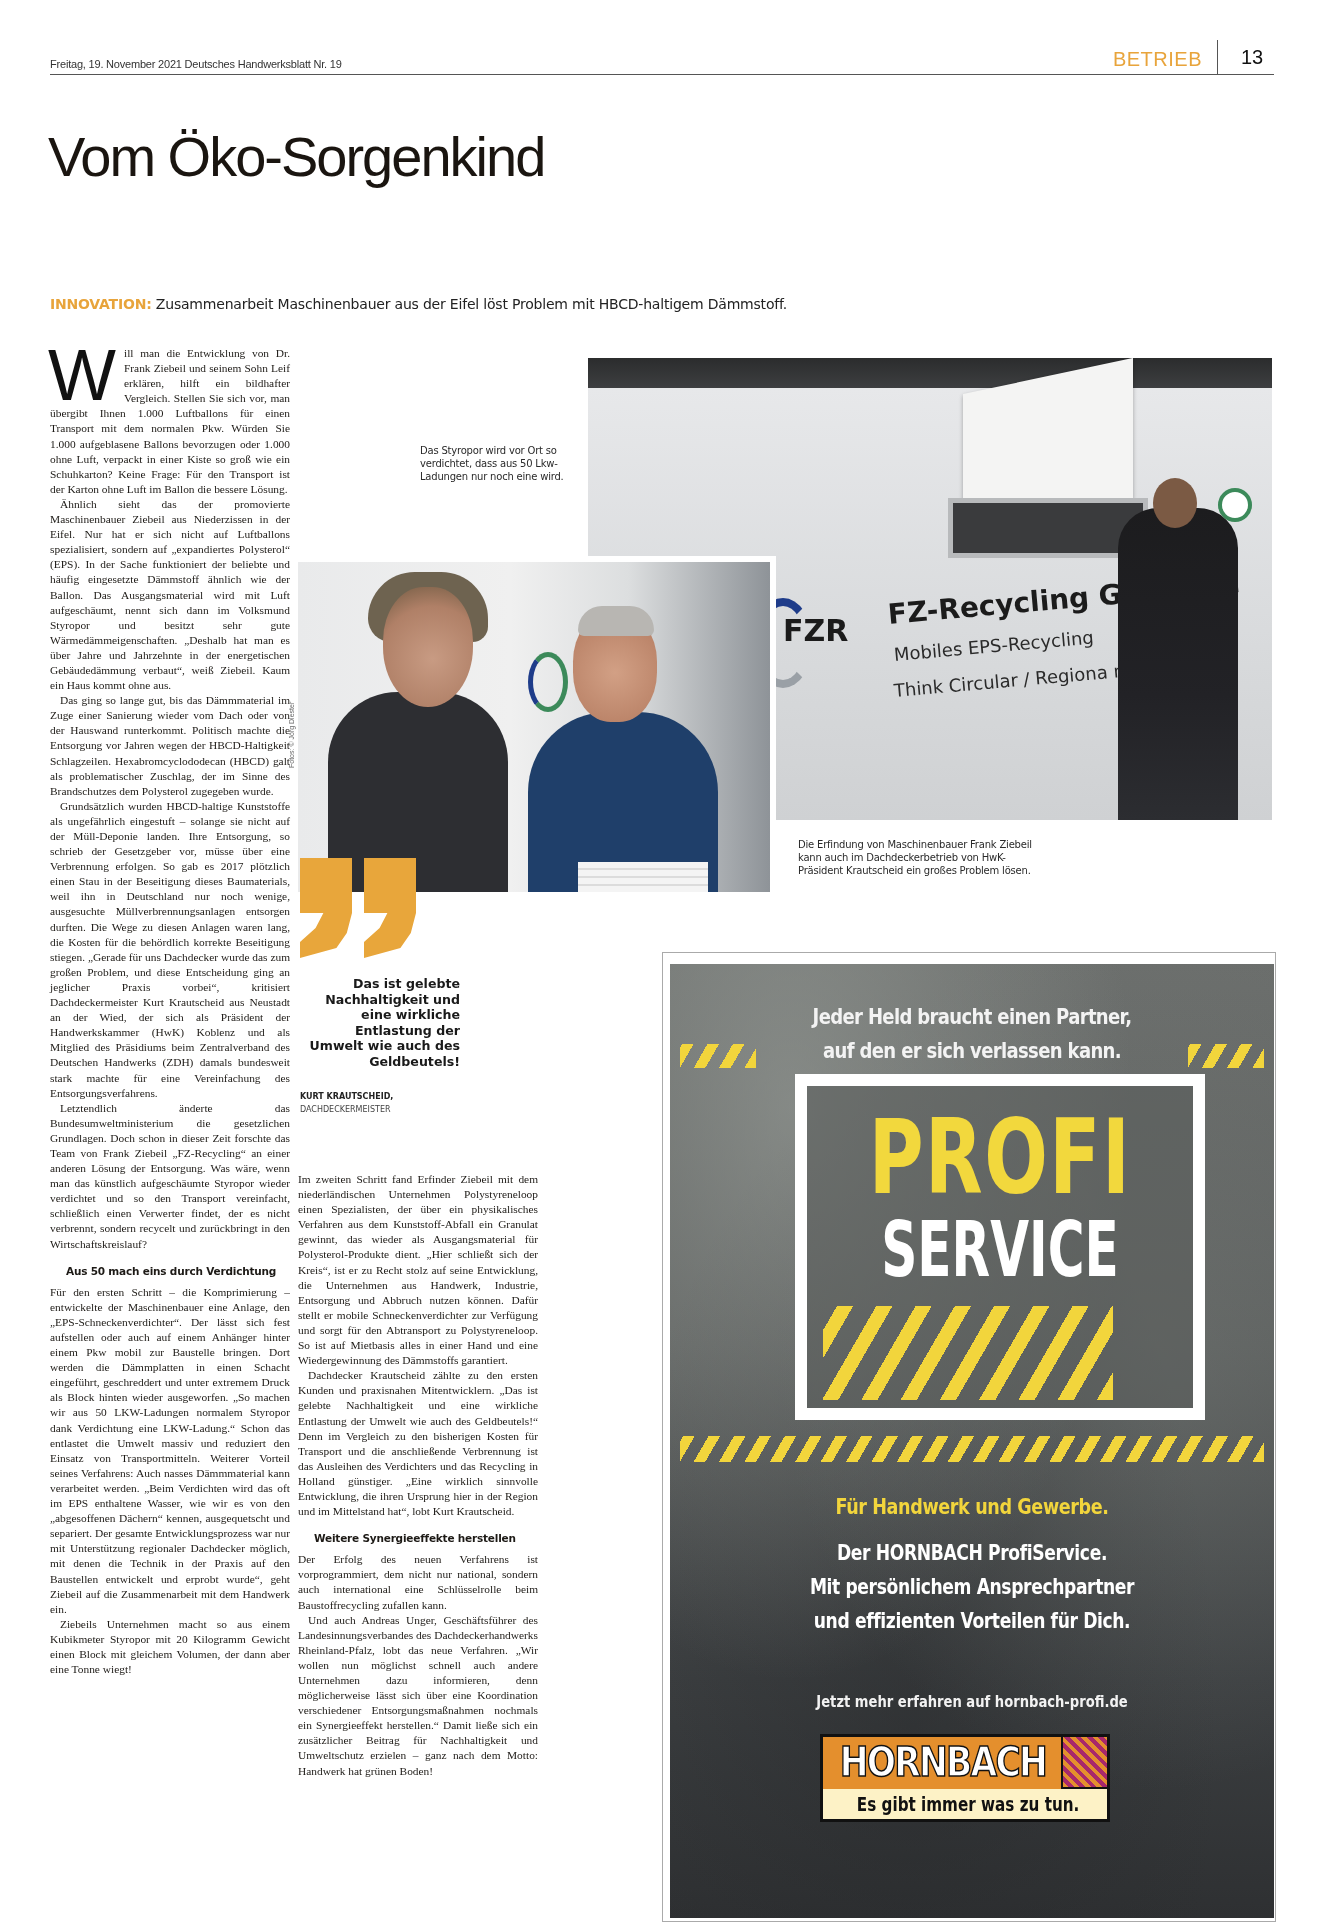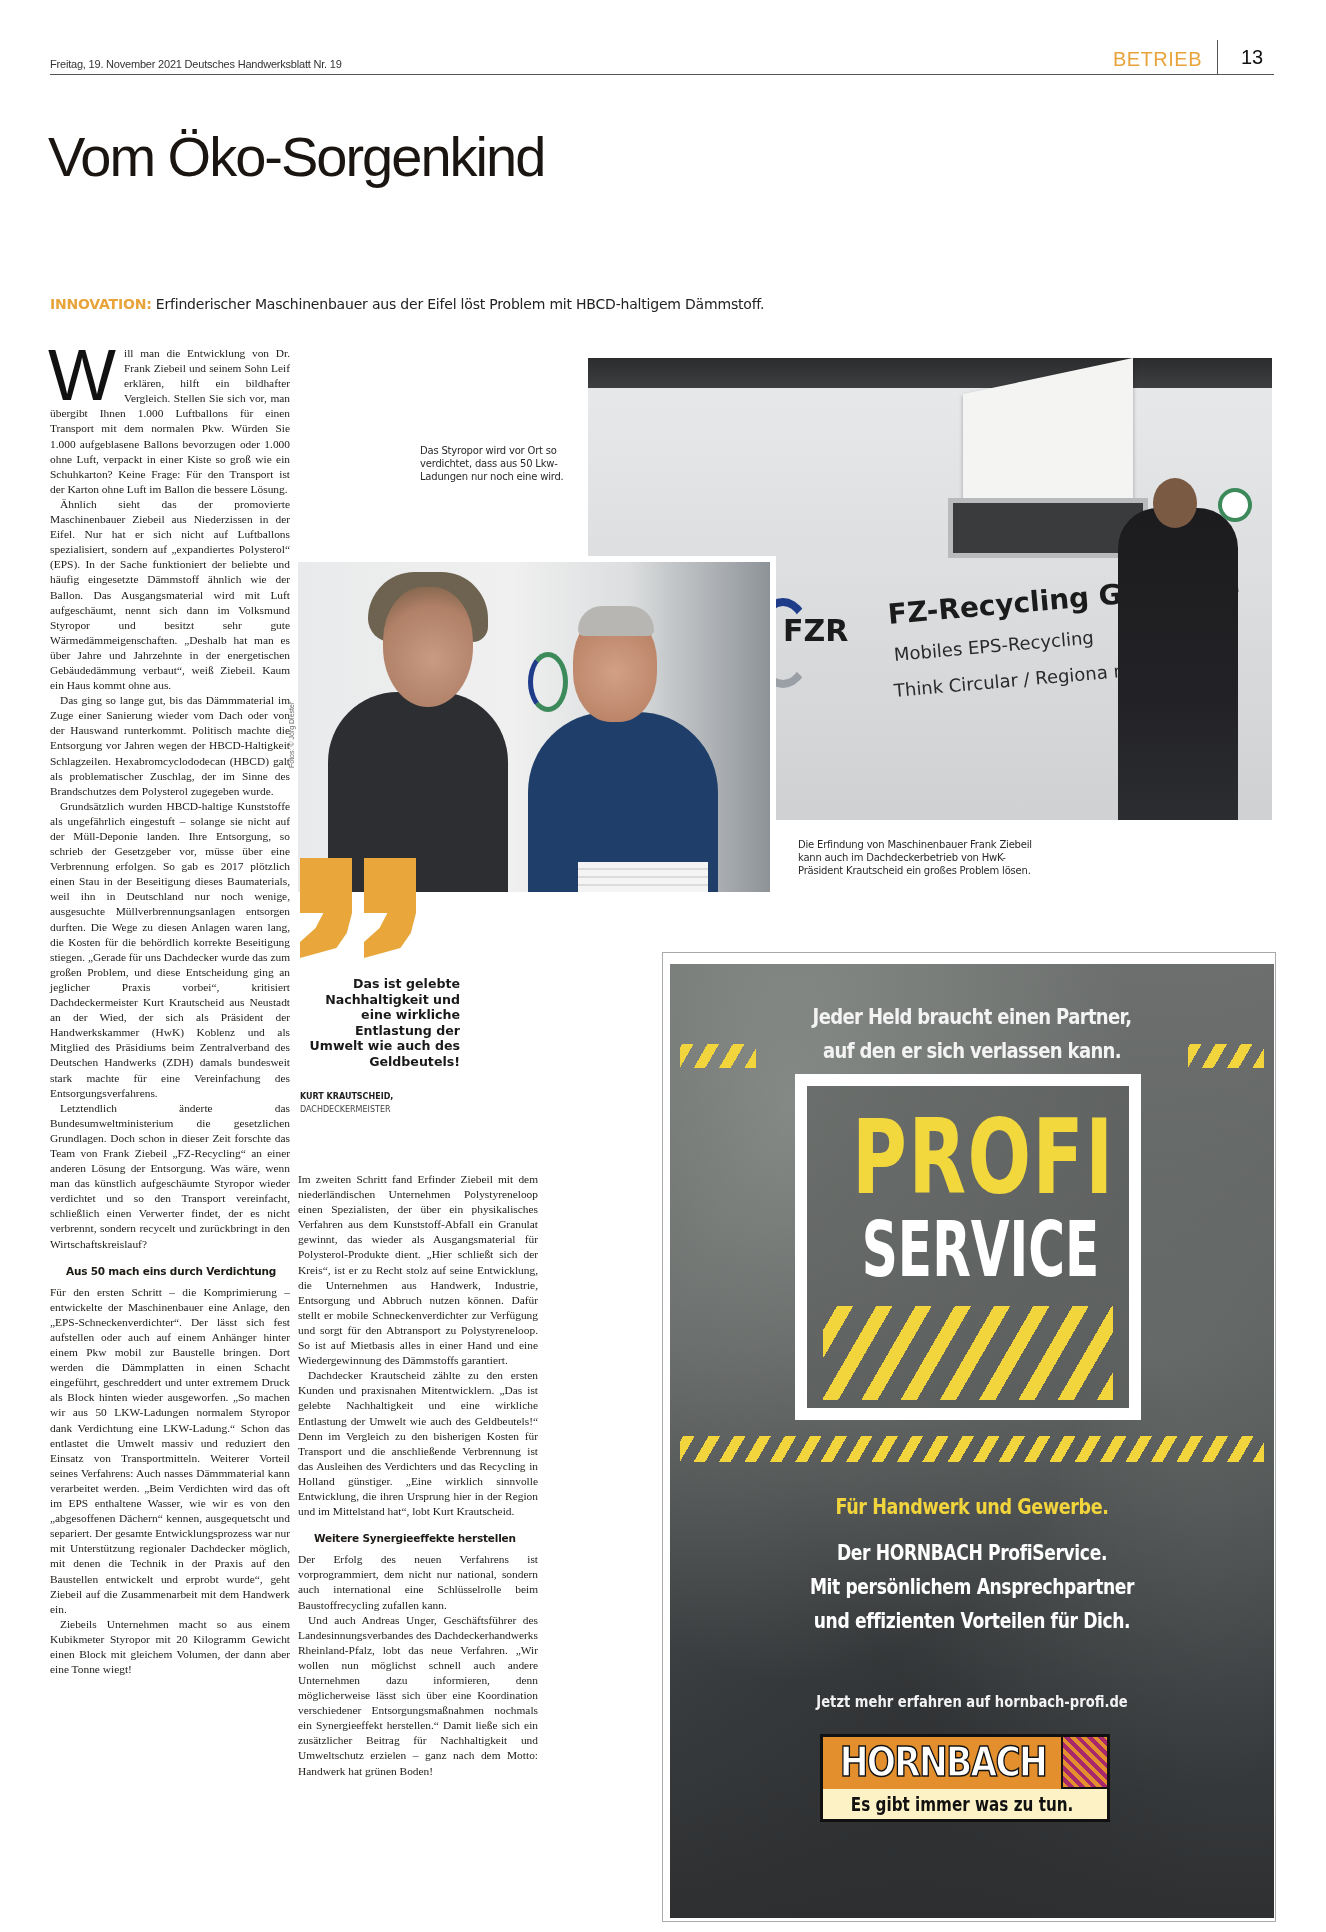--- a/index.html
+++ b/index.html
@@ -113,7 +113,7 @@
   <span>Vom Öko-Sorgenkind</span>
 </h1>
 <div class="kicker">
-  <span class="label">INNOVATION:</span><span> Erfinderischer Maschinenbauer aus der Eifel löst Problem mit HBCD-haltigem Dämmstoff.</span>
+  <span class="label">INNOVATION:</span><span> Zusammenarbeit Maschinenbauer aus der Eifel löst Problem mit HBCD-haltigem Dämmstoff.</span>
 </div>
 
 <div class="col col1">

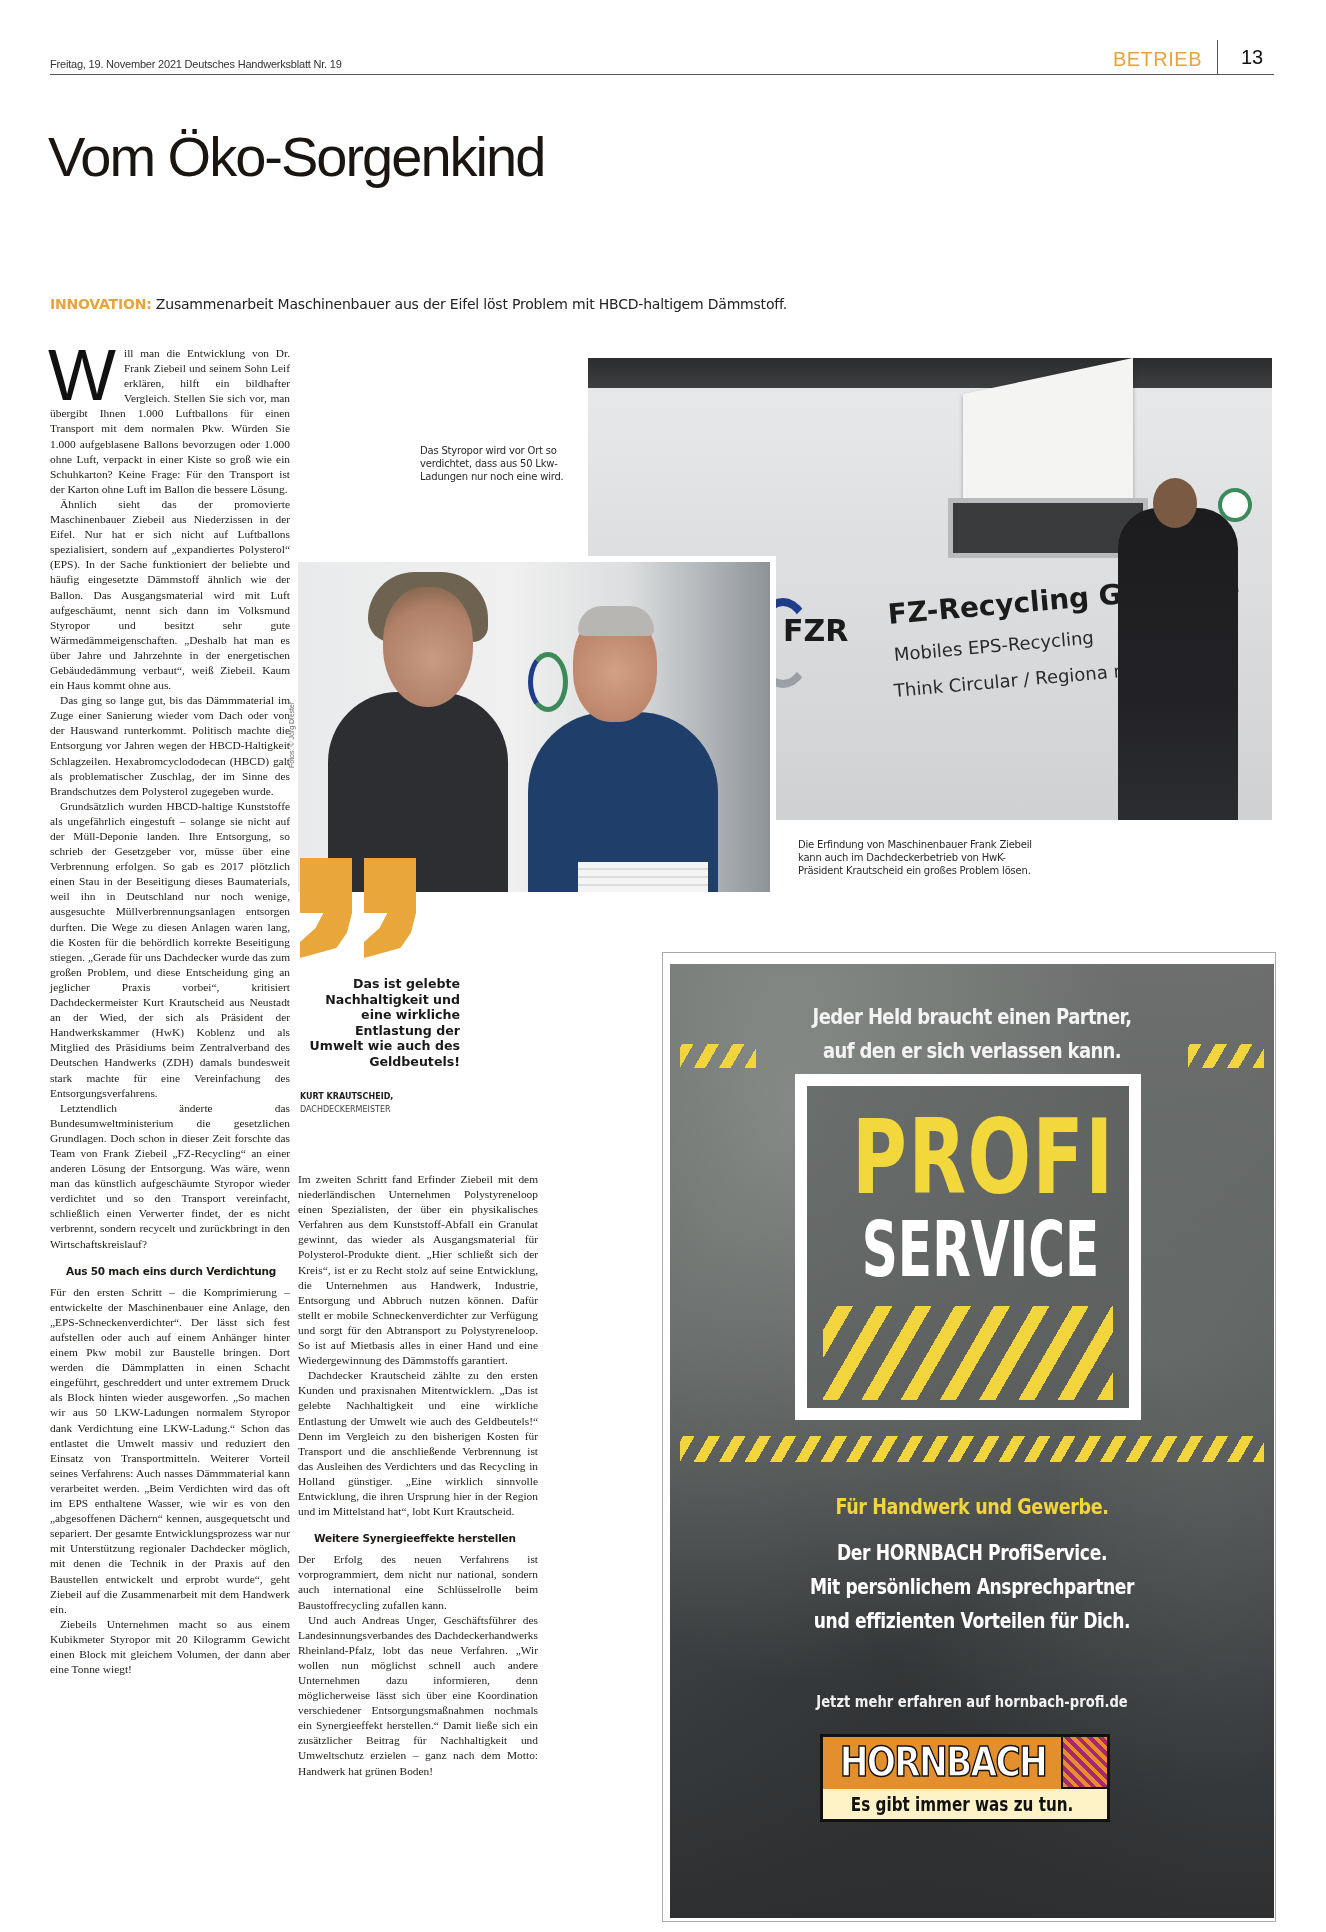--- a/index.html
+++ b/index.html
@@ -84,7 +84,7 @@
   .hazard-left { left: 10px; top: 80px; width: 76px; }
   .hazard-right { right: 10px; top: 80px; width: 76px; }
   .hazard-bottom { left: 10px; top: 472px; width: 584px; height: 26px; }
-  .profi-box { position: absolute; left: 125px; top: 110px; width: 346px; height: 346px; border: 12px solid #ffffff; background: rgba(90,94,92,0.6); }
+  .profi-box { position: absolute; left: 125px; top: 110px; width: 410px; height: 346px; border: 12px solid #ffffff; background: rgba(90,94,92,0.6); }
   .profi-word { position: absolute; left: 0; top: 16px; width: 100%; text-align: center; font-family: "DejaVu Sans", sans-serif; font-weight: bold; font-size: 104px; line-height: 110px; color: #f2d83d; letter-spacing: 2px; transform: scaleX(0.72); }
   .service-word { position: absolute; left: 0; top: 124px; width: 100%; text-align: center; font-family: "DejaVu Sans", sans-serif; font-weight: bold; font-size: 76px; line-height: 80px; color: #ffffff; transform: scaleX(0.66); }
   .profi-stripes { position: absolute; left: 16px; top: 220px; width: 290px; height: 94px; background: repeating-linear-gradient(-60deg, #f2d53c 0 14px, transparent 14px 34px); }

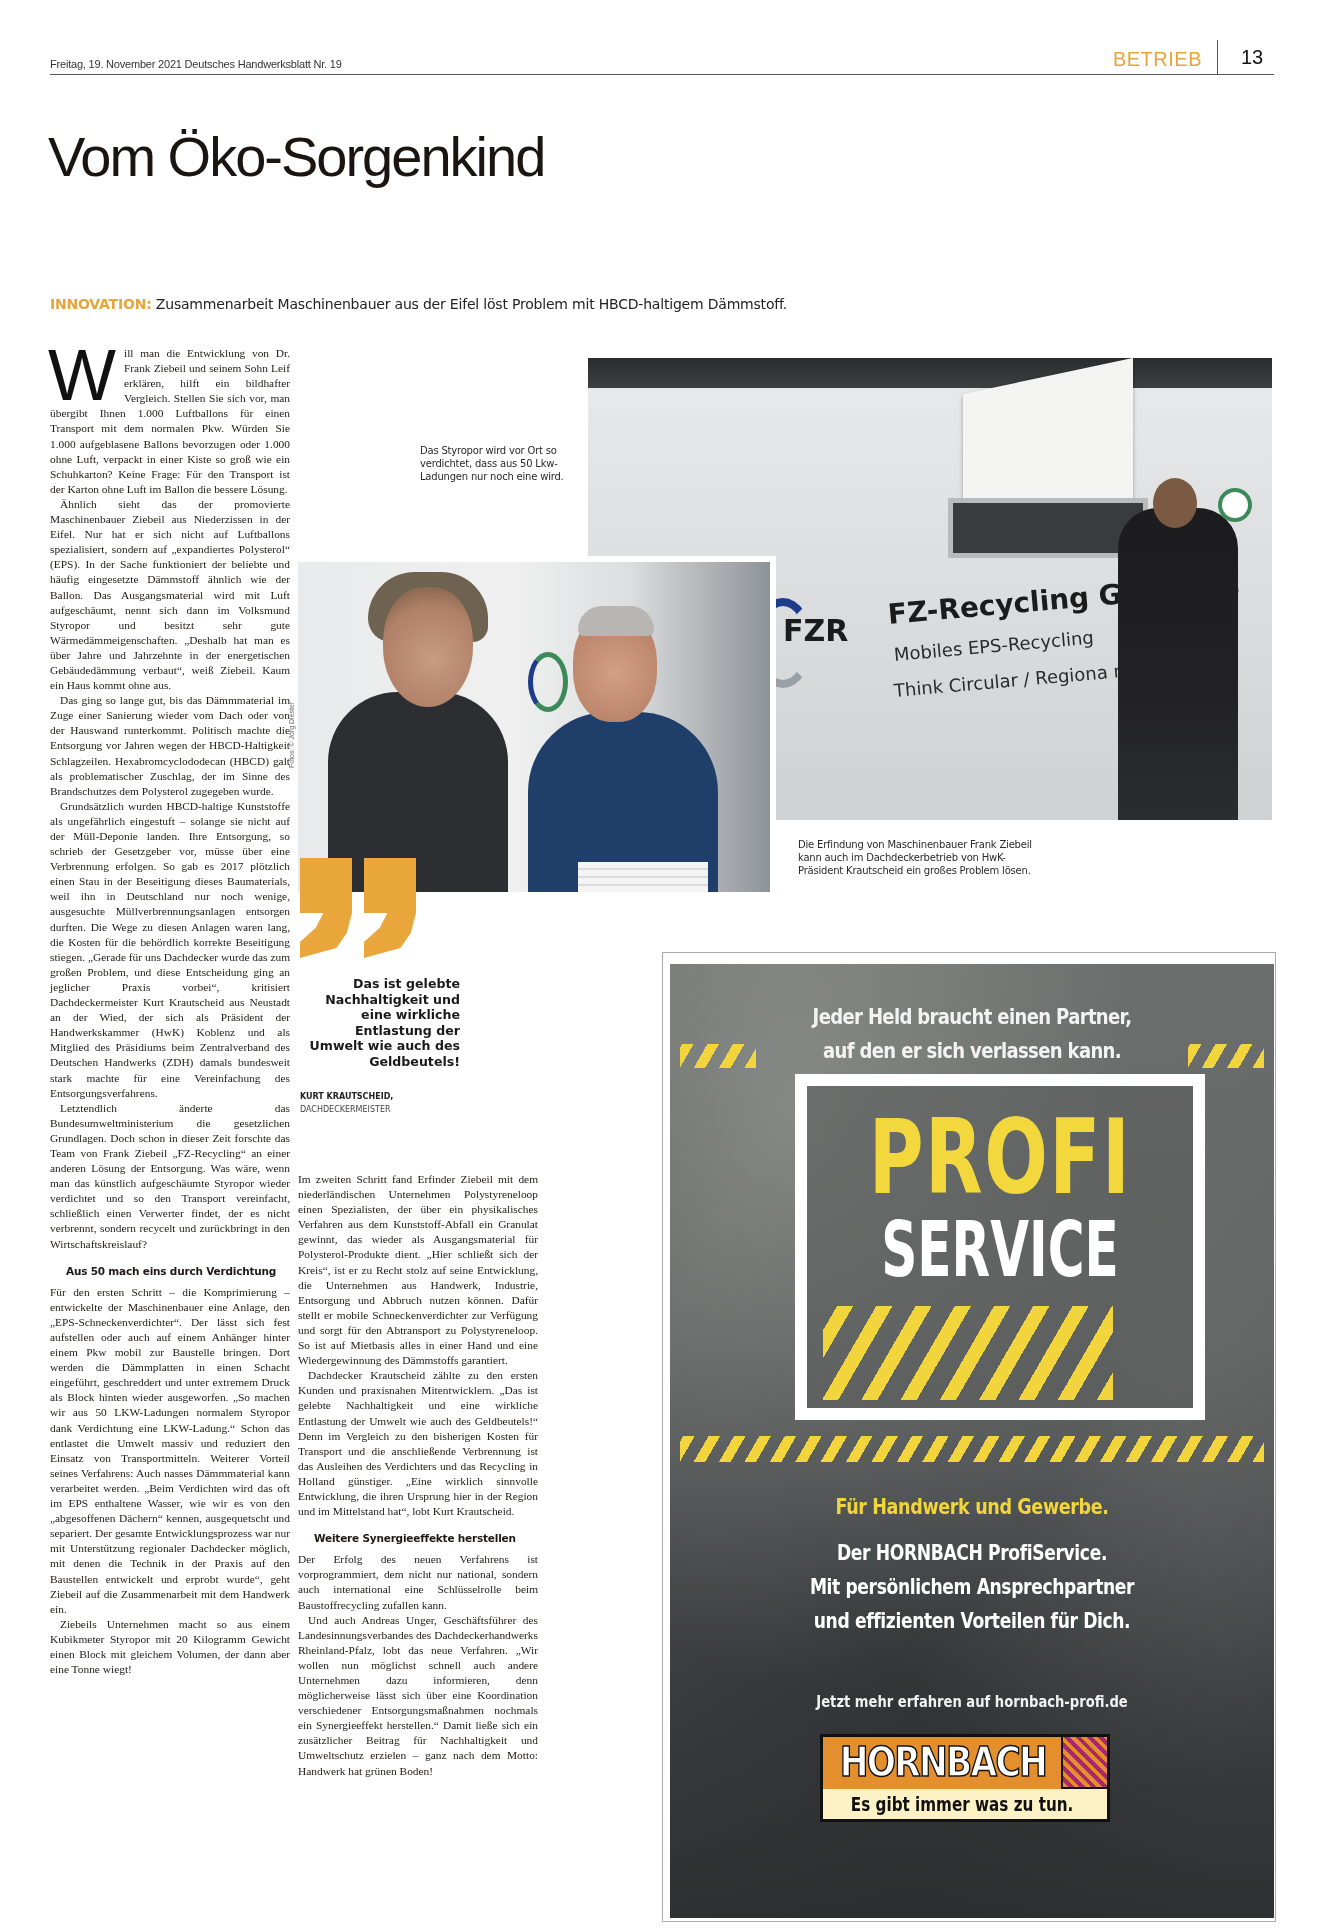--- a/index.html
+++ b/index.html
@@ -95,7 +95,7 @@
   .hb-top { position: absolute; left: 0; top: 0; width: 238px; height: 58px; background: #e48f2d; }
   .hb-word { position: absolute; left: 0; top: 2px; width: 238px; text-align: center; font-family: "DejaVu Sans", sans-serif; font-weight: bold; font-size: 40px; line-height: 46px; color: #fff; -webkit-text-stroke: 1.5px #111; transform: scaleX(0.86); letter-spacing: -2px; }
   .hb-mark { position: absolute; left: 240px; top: 0; width: 44px; height: 50px; background: repeating-linear-gradient(45deg, #e48f2d 0 4px, #a8286b 4px 8px); }
-  .hb-bottom { position: absolute; left: 0; top: 52px; width: 284px; height: 30px; background: #fdf2c6; text-align: left; font-family: "DejaVu Sans", sans-serif; font-weight: bold; font-size: 19px; line-height: 30px; color: #111; }
+  .hb-bottom { position: absolute; left: 0; top: 52px; width: 284px; height: 30px; background: #fdf2c6; text-align: right; font-family: "DejaVu Sans", sans-serif; font-weight: bold; font-size: 19px; line-height: 30px; color: #111; }
   .hb-bottom span { display: inline-block; transform: scaleX(0.8); }
 </style>
 </head>

